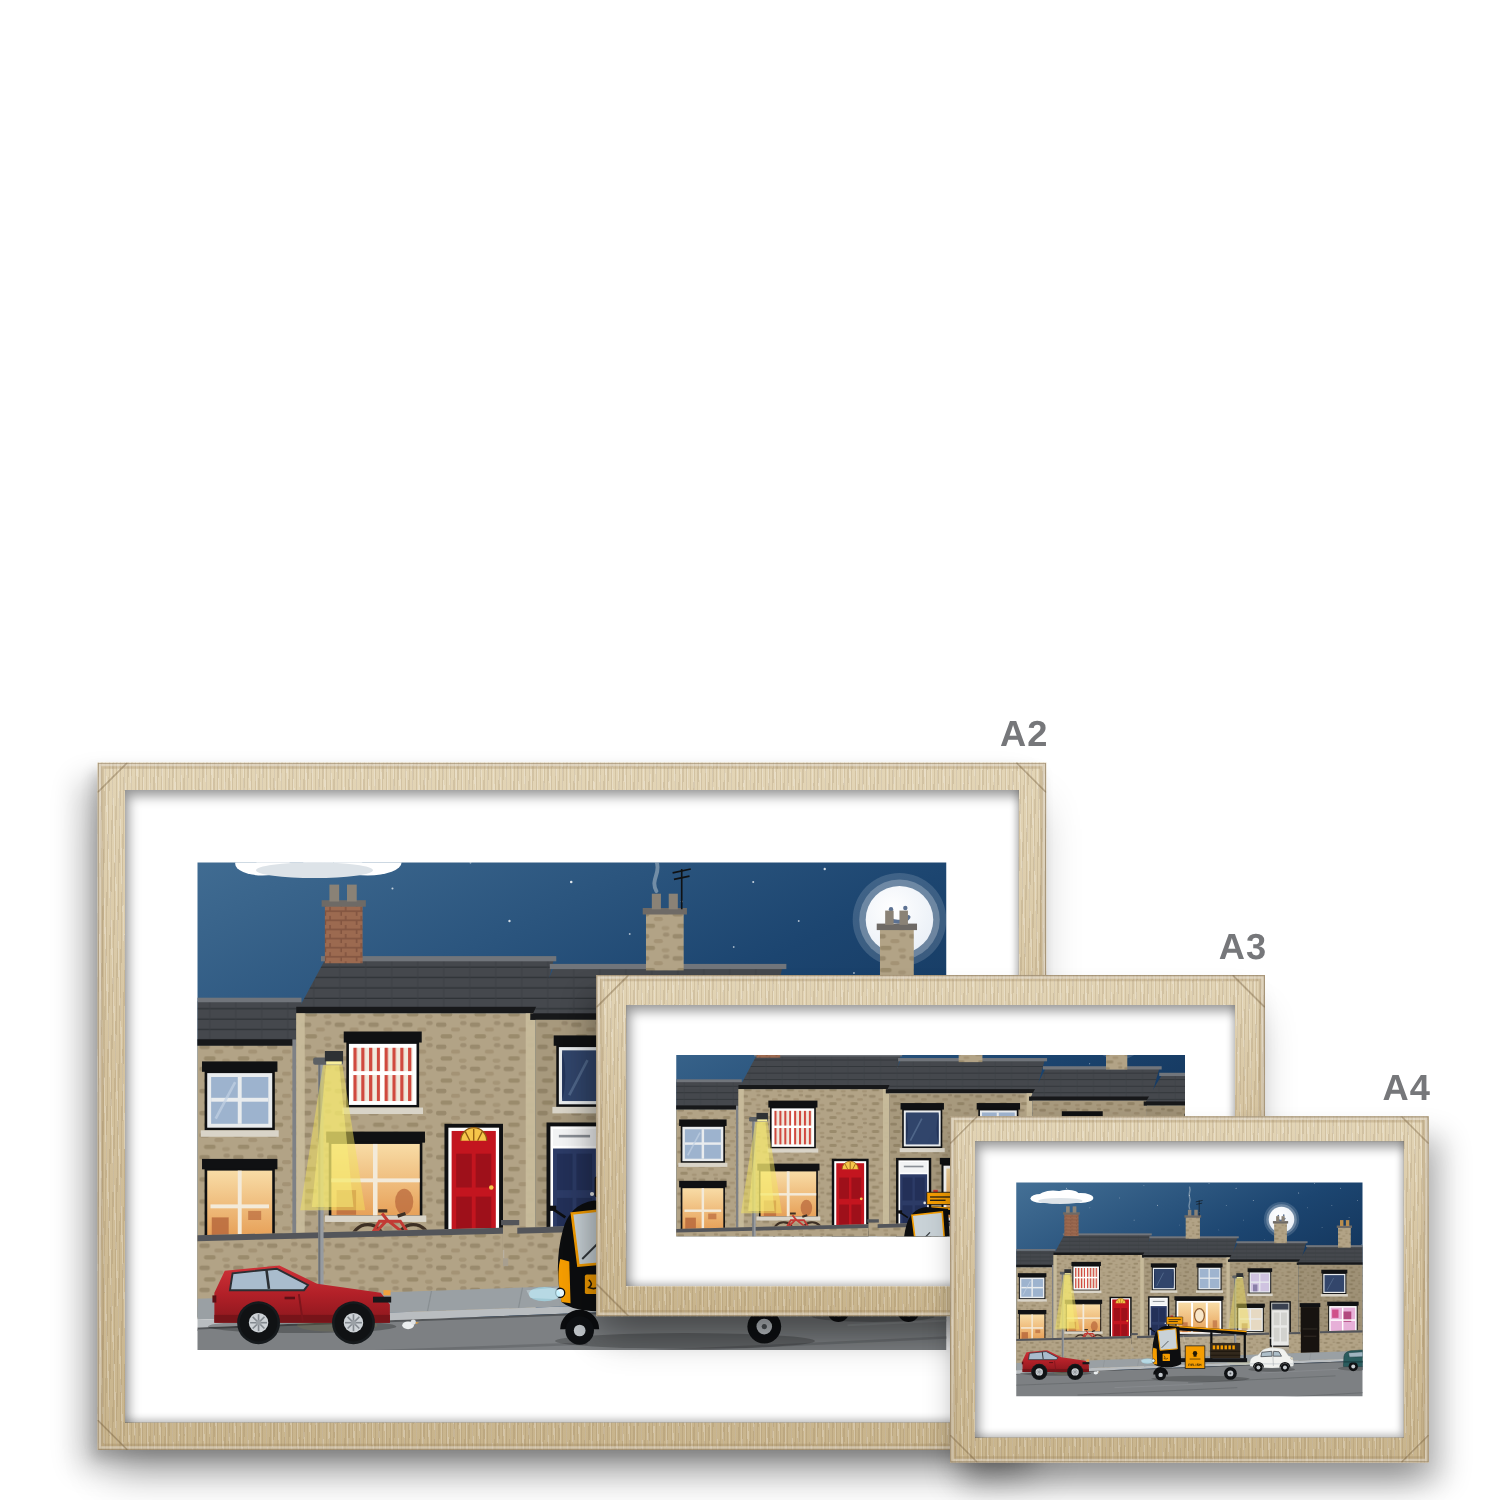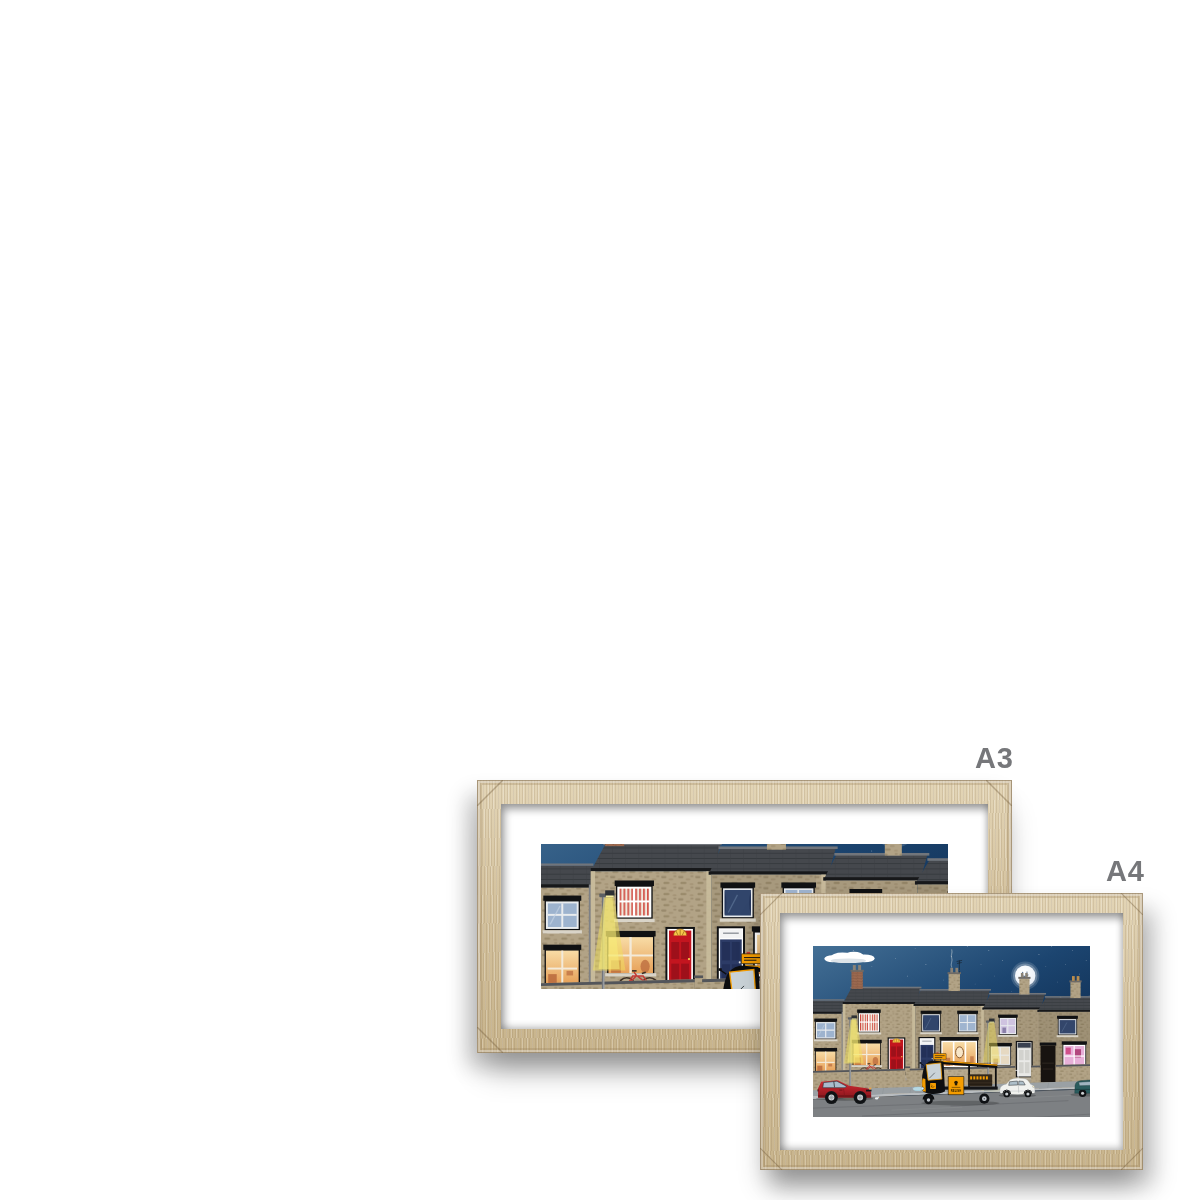--- a/index.html
+++ b/index.html
@@ -615,6 +615,22 @@
     </defs>
   </svg>
 
+  <div class="frame-group fg-a2">
+    <div class="size-label">A2</div>
+    <div class="frame">
+      <div class="mitre m-tl"></div>
+      <div class="mitre m-tr"></div>
+      <div class="mitre m-br"></div>
+      <div class="mitre m-bl"></div>
+      <div class="mat">
+        <div class="print">
+          <svg viewBox="0 30 1152 750" preserveAspectRatio="xMidYMid slice">
+              <use href="#scene-art"></use>
+            </svg>
+        </div>
+      </div>
+    </div>
+  </div>
 
   <div class="frame-group fg-a3">
     <div class="size-label">A3</div>

